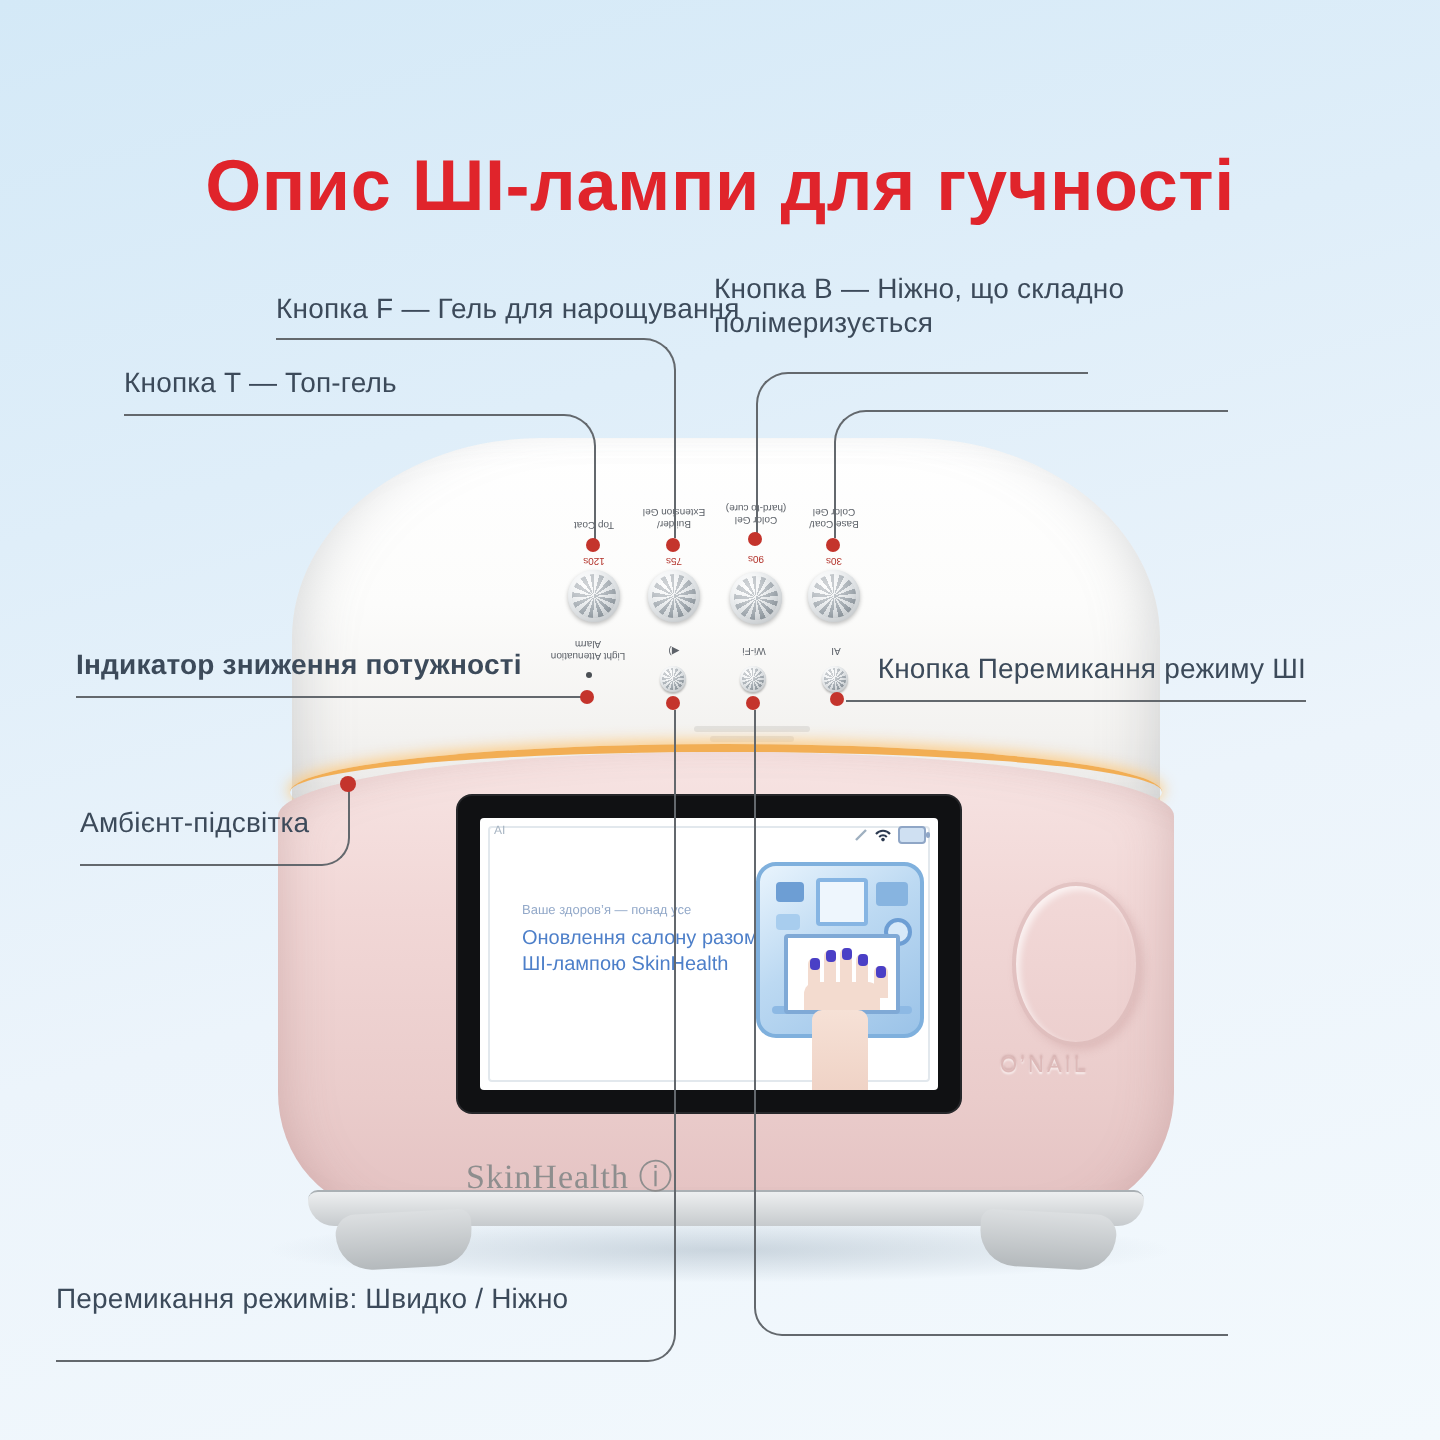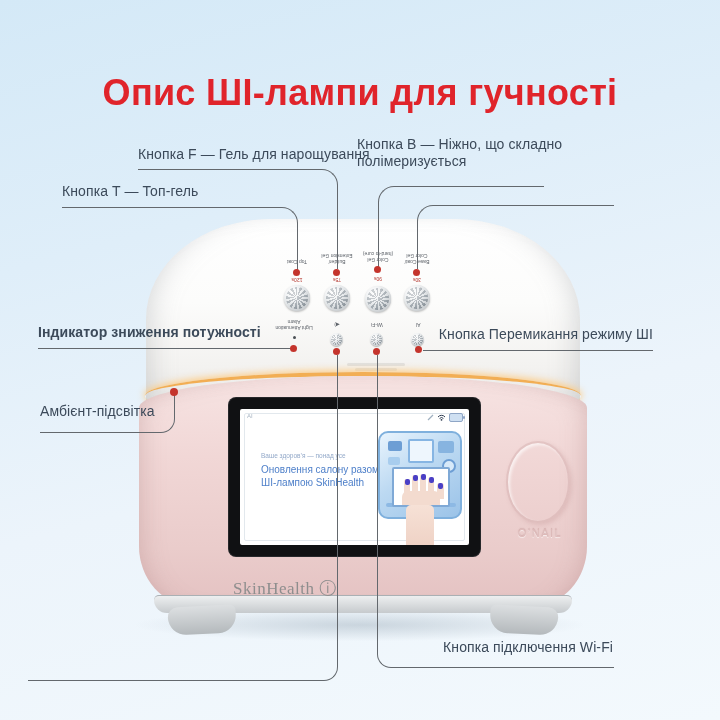--- a/index.html
+++ b/index.html
@@ -35,7 +35,7 @@
   .emboss-oval{left:506px;top:441px;width:60px;height:78px;border-radius:50%;
     border:2px solid rgba(205,165,165,.40);
     box-shadow:inset 2px 2px 3px rgba(255,255,255,.65),2px 2px 4px rgba(185,135,135,.28);}
-  .emboss-text{left:500px;top:527px;width:80px;text-align:center;
+  .emboss-text{left:500px;top:527px;width:80px;
     font-size:11px;letter-spacing:1.5px;color:#ddb9b8;
     text-shadow:0 1px 1px rgba(255,255,255,.75),0 -1px 1px rgba(160,110,110,.35);}
   .brand{left:233px;top:577px;font-family:"Liberation Serif",serif;

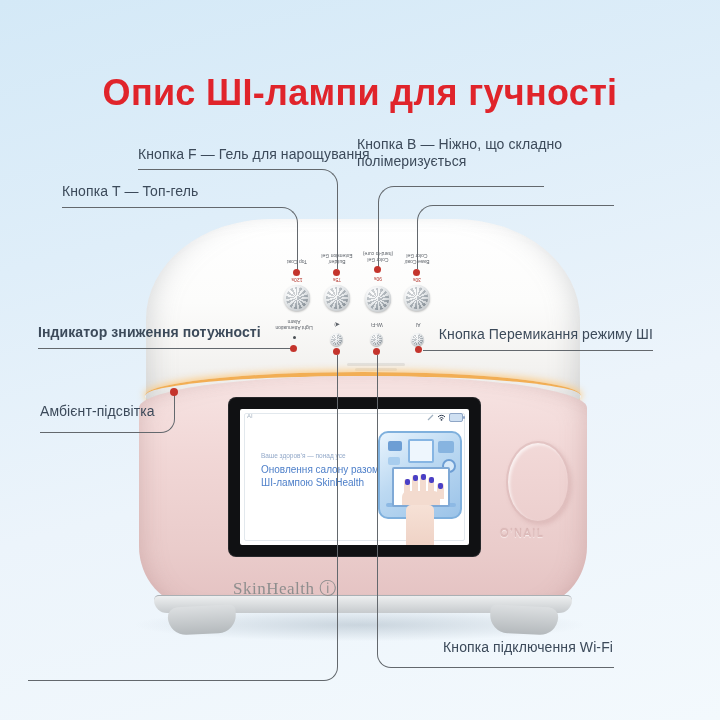--- a/index.html
+++ b/index.html
@@ -213,6 +213,7 @@
   <div class="lbl" style="left:423px;top:326px;width:230px;text-align:right;">Кнопка Перемикання режиму ШІ</div>
   <div class="lbl" style="left:40px;top:403px;">Амбієнт-підсвітка</div>
   <div class="lbl" style="left:28px;top:641px;">
+    <span class="row">Перемикання режимів: Швидко / Ніжно</span>
   </div>
   <div class="lbl" style="left:375px;top:639px;width:238px;text-align:right;">Кнопка підключення Wi-Fi</div>
 

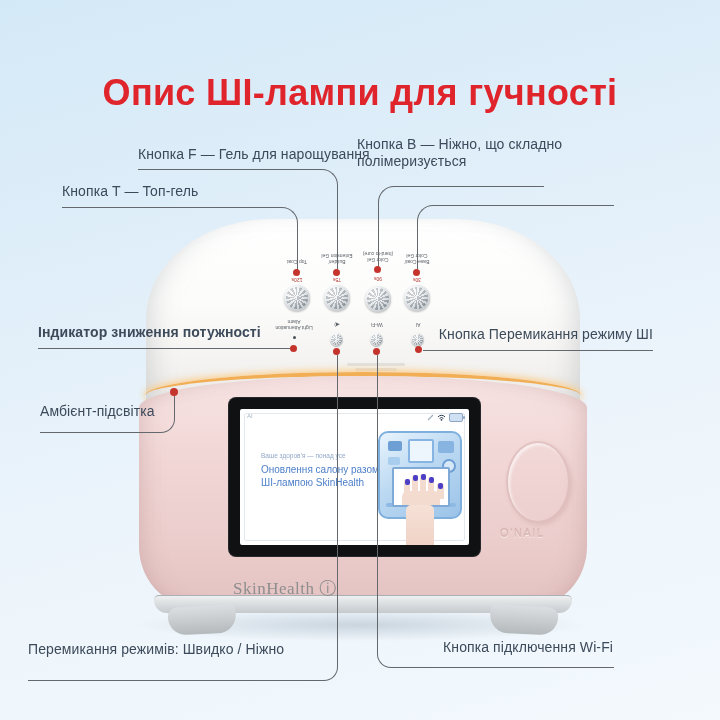--- a/index.html
+++ b/index.html
@@ -215,7 +215,6 @@
   <div class="lbl" style="left:28px;top:641px;">
     <span class="row">Перемикання режимів: Швидко / Ніжно</span>
   </div>
-  <div class="lbl" style="left:375px;top:639px;width:238px;text-align:right;">Кнопка підключення Wi-Fi</div>
 
 </div>
 

